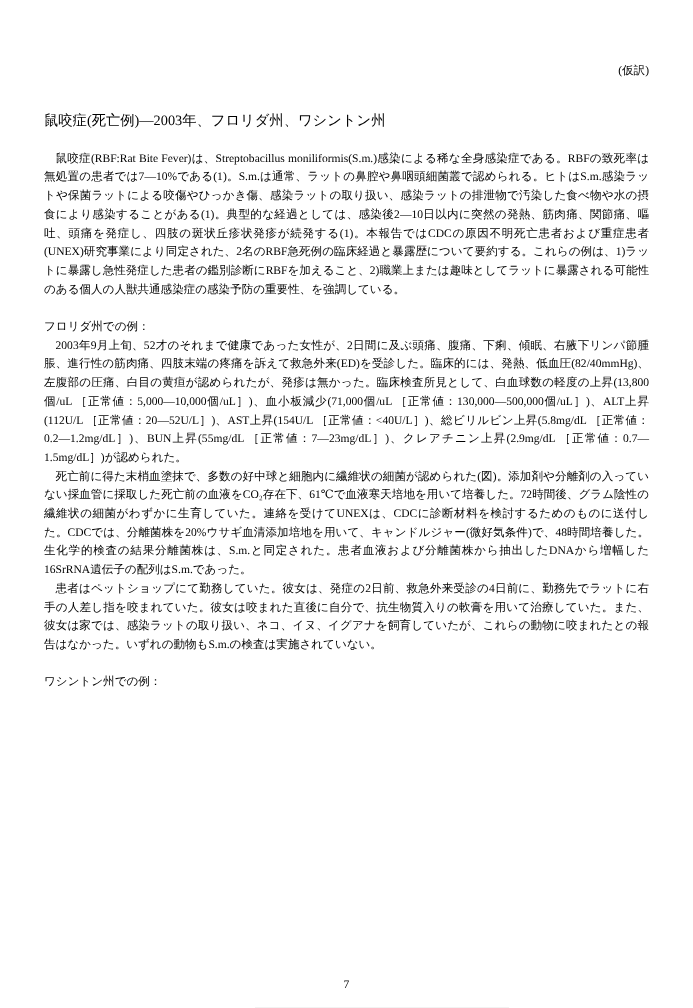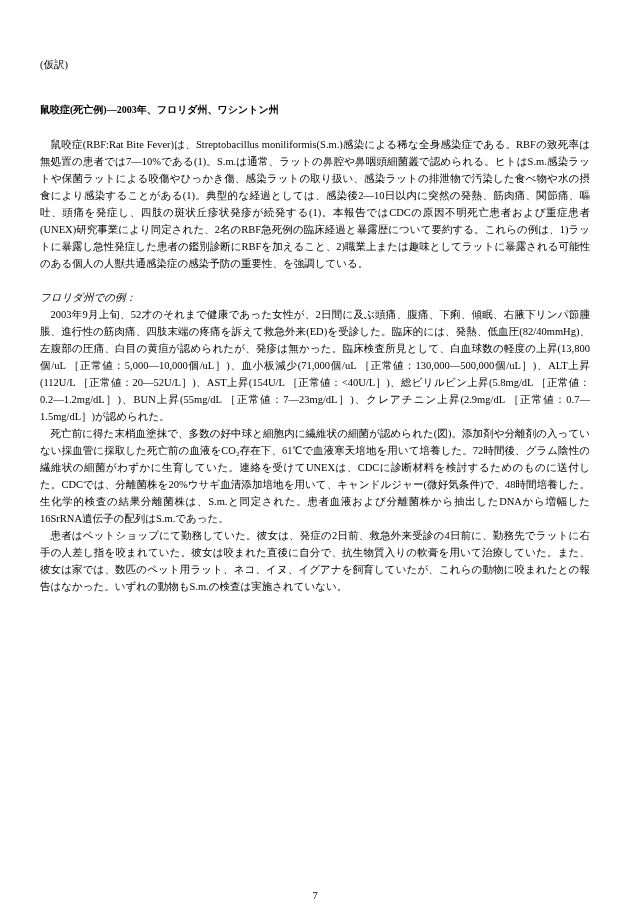--- a/index.html
+++ b/index.html
@@ -22,7 +22,7 @@
     overflow: hidden;
   }
   .trans-note {
-    text-align: left;
+    text-align: right;
     margin: 0 0 28px 0;
   }
   .doc-title {

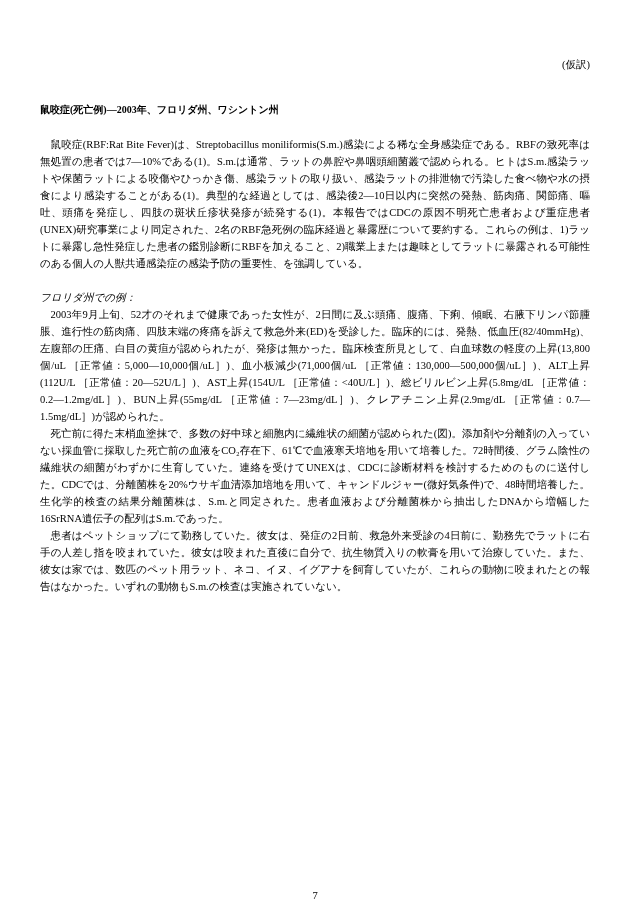--- a/index.html
+++ b/index.html
@@ -27,8 +27,8 @@
   }
   .doc-title {
     margin: 0 0 18px 0;
-    font-size: 10px;
-    font-weight: bold;
+    font-size: 13px;
+    font-weight: normal;
   }
   p.body-para {
     margin: 0;

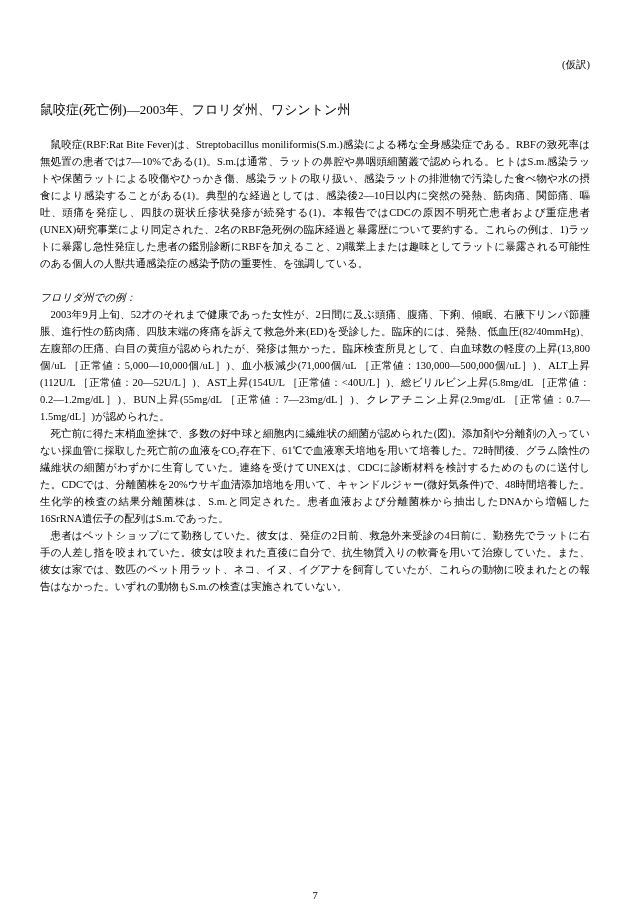--- a/index.html
+++ b/index.html
@@ -34,7 +34,6 @@
     margin: 0;
     text-indent: 1em;
     text-align: justify;
-    font-family: Liberation Serif, serif;
   }
   .section-heading {
     margin: 17px 0 17px 0;

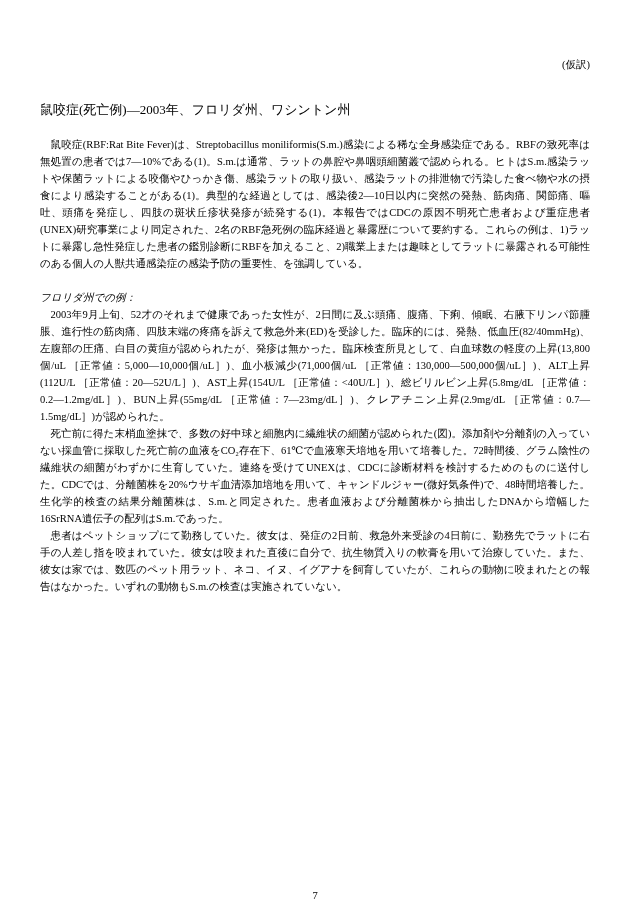--- a/index.html
+++ b/index.html
@@ -40,7 +40,6 @@
   }
   .sub-heading {
     margin: 17px 0 0 0;
-    font-style: italic;
   }
   .page-number {
     position: absolute;

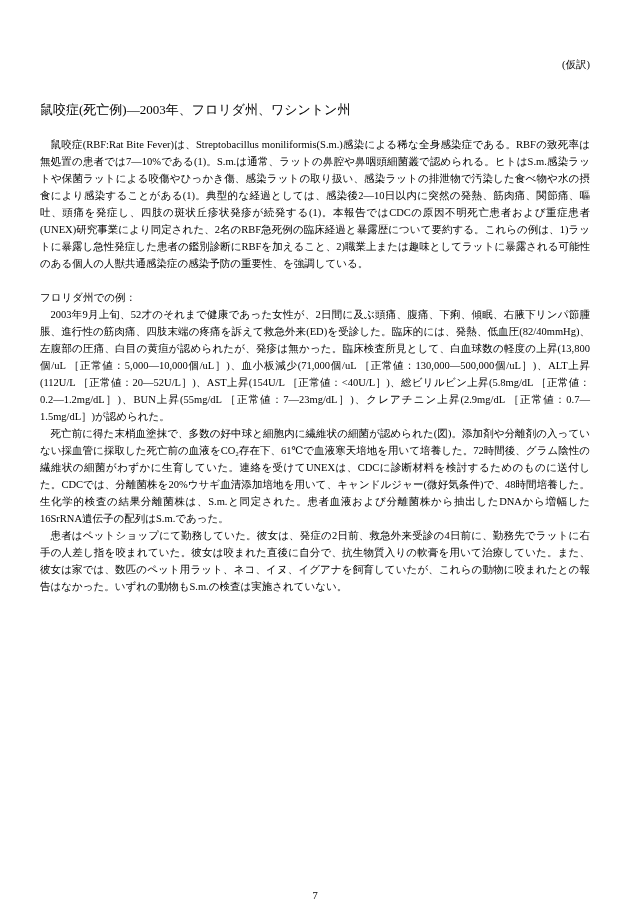--- a/index.html
+++ b/index.html
@@ -69,7 +69,7 @@
 
   <p class="body-para">死亡前に得た末梢血塗抹で、多数の好中球と細胞内に繊維状の細菌が認められた(図)。添加剤や分離剤の入っていない採血管に採取した死亡前の血液をCO₂存在下、61℃で血液寒天培地を用いて培養した。72時間後、グラム陰性の繊維状の細菌がわずかに生育していた。連絡を受けてUNEXは、CDCに診断材料を検討するためのものに送付した。CDCでは、分離菌株を20%ウサギ血清添加培地を用いて、キャンドルジャー(微好気条件)で、48時間培養した。生化学的検査の結果分離菌株は、S.m.と同定された。患者血液および分離菌株から抽出したDNAから増幅した16SrRNA遺伝子の配列はS.m.であった。</p>
 
-  <p class="body-para">患者はペットショップにて勤務していた。彼女は、発症の2日前、救急外来受診の4日前に、勤務先でラットに右手の人差し指を咬まれていた。彼女は咬まれた直後に自分で、抗生物質入りの軟膏を用いて治療していた。また、彼女は家では、数匹のペット用ラット、ネコ、イヌ、イグアナを飼育していたが、これらの動物に咬まれたとの報告はなかった。いずれの動物もS.m.の検査は実施されていない。</p>
+  <p class="body-para">患者はペットショップにて勤務していた。彼女は、発症の2日前、救急外来受診の4日前に、勤務先でラットに右手の人差し指を咬まれていた。彼女は咬まれた直後に自分で、抗生物質入りの軟膏を用いて治療していた。また、彼女は家では、感染ラットの取り扱い、ネコ、イヌ、イグアナを飼育していたが、これらの動物に咬まれたとの報告はなかった。いずれの動物もS.m.の検査は実施されていない。</p>
 
 
 

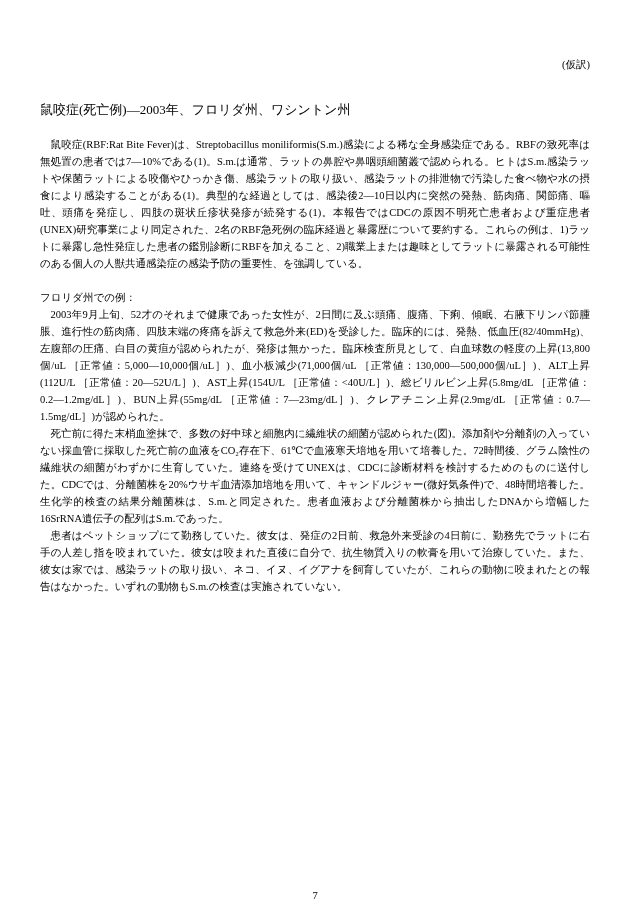--- a/index.html
+++ b/index.html
@@ -71,6 +71,7 @@
 
   <p class="body-para">患者はペットショップにて勤務していた。彼女は、発症の2日前、救急外来受診の4日前に、勤務先でラットに右手の人差し指を咬まれていた。彼女は咬まれた直後に自分で、抗生物質入りの軟膏を用いて治療していた。また、彼女は家では、感染ラットの取り扱い、ネコ、イヌ、イグアナを飼育していたが、これらの動物に咬まれたとの報告はなかった。いずれの動物もS.m.の検査は実施されていない。</p>
 
+  <div class="sub-heading">ワシントン州での例：</div>
 
 
   <div class="page-number">7</div>

